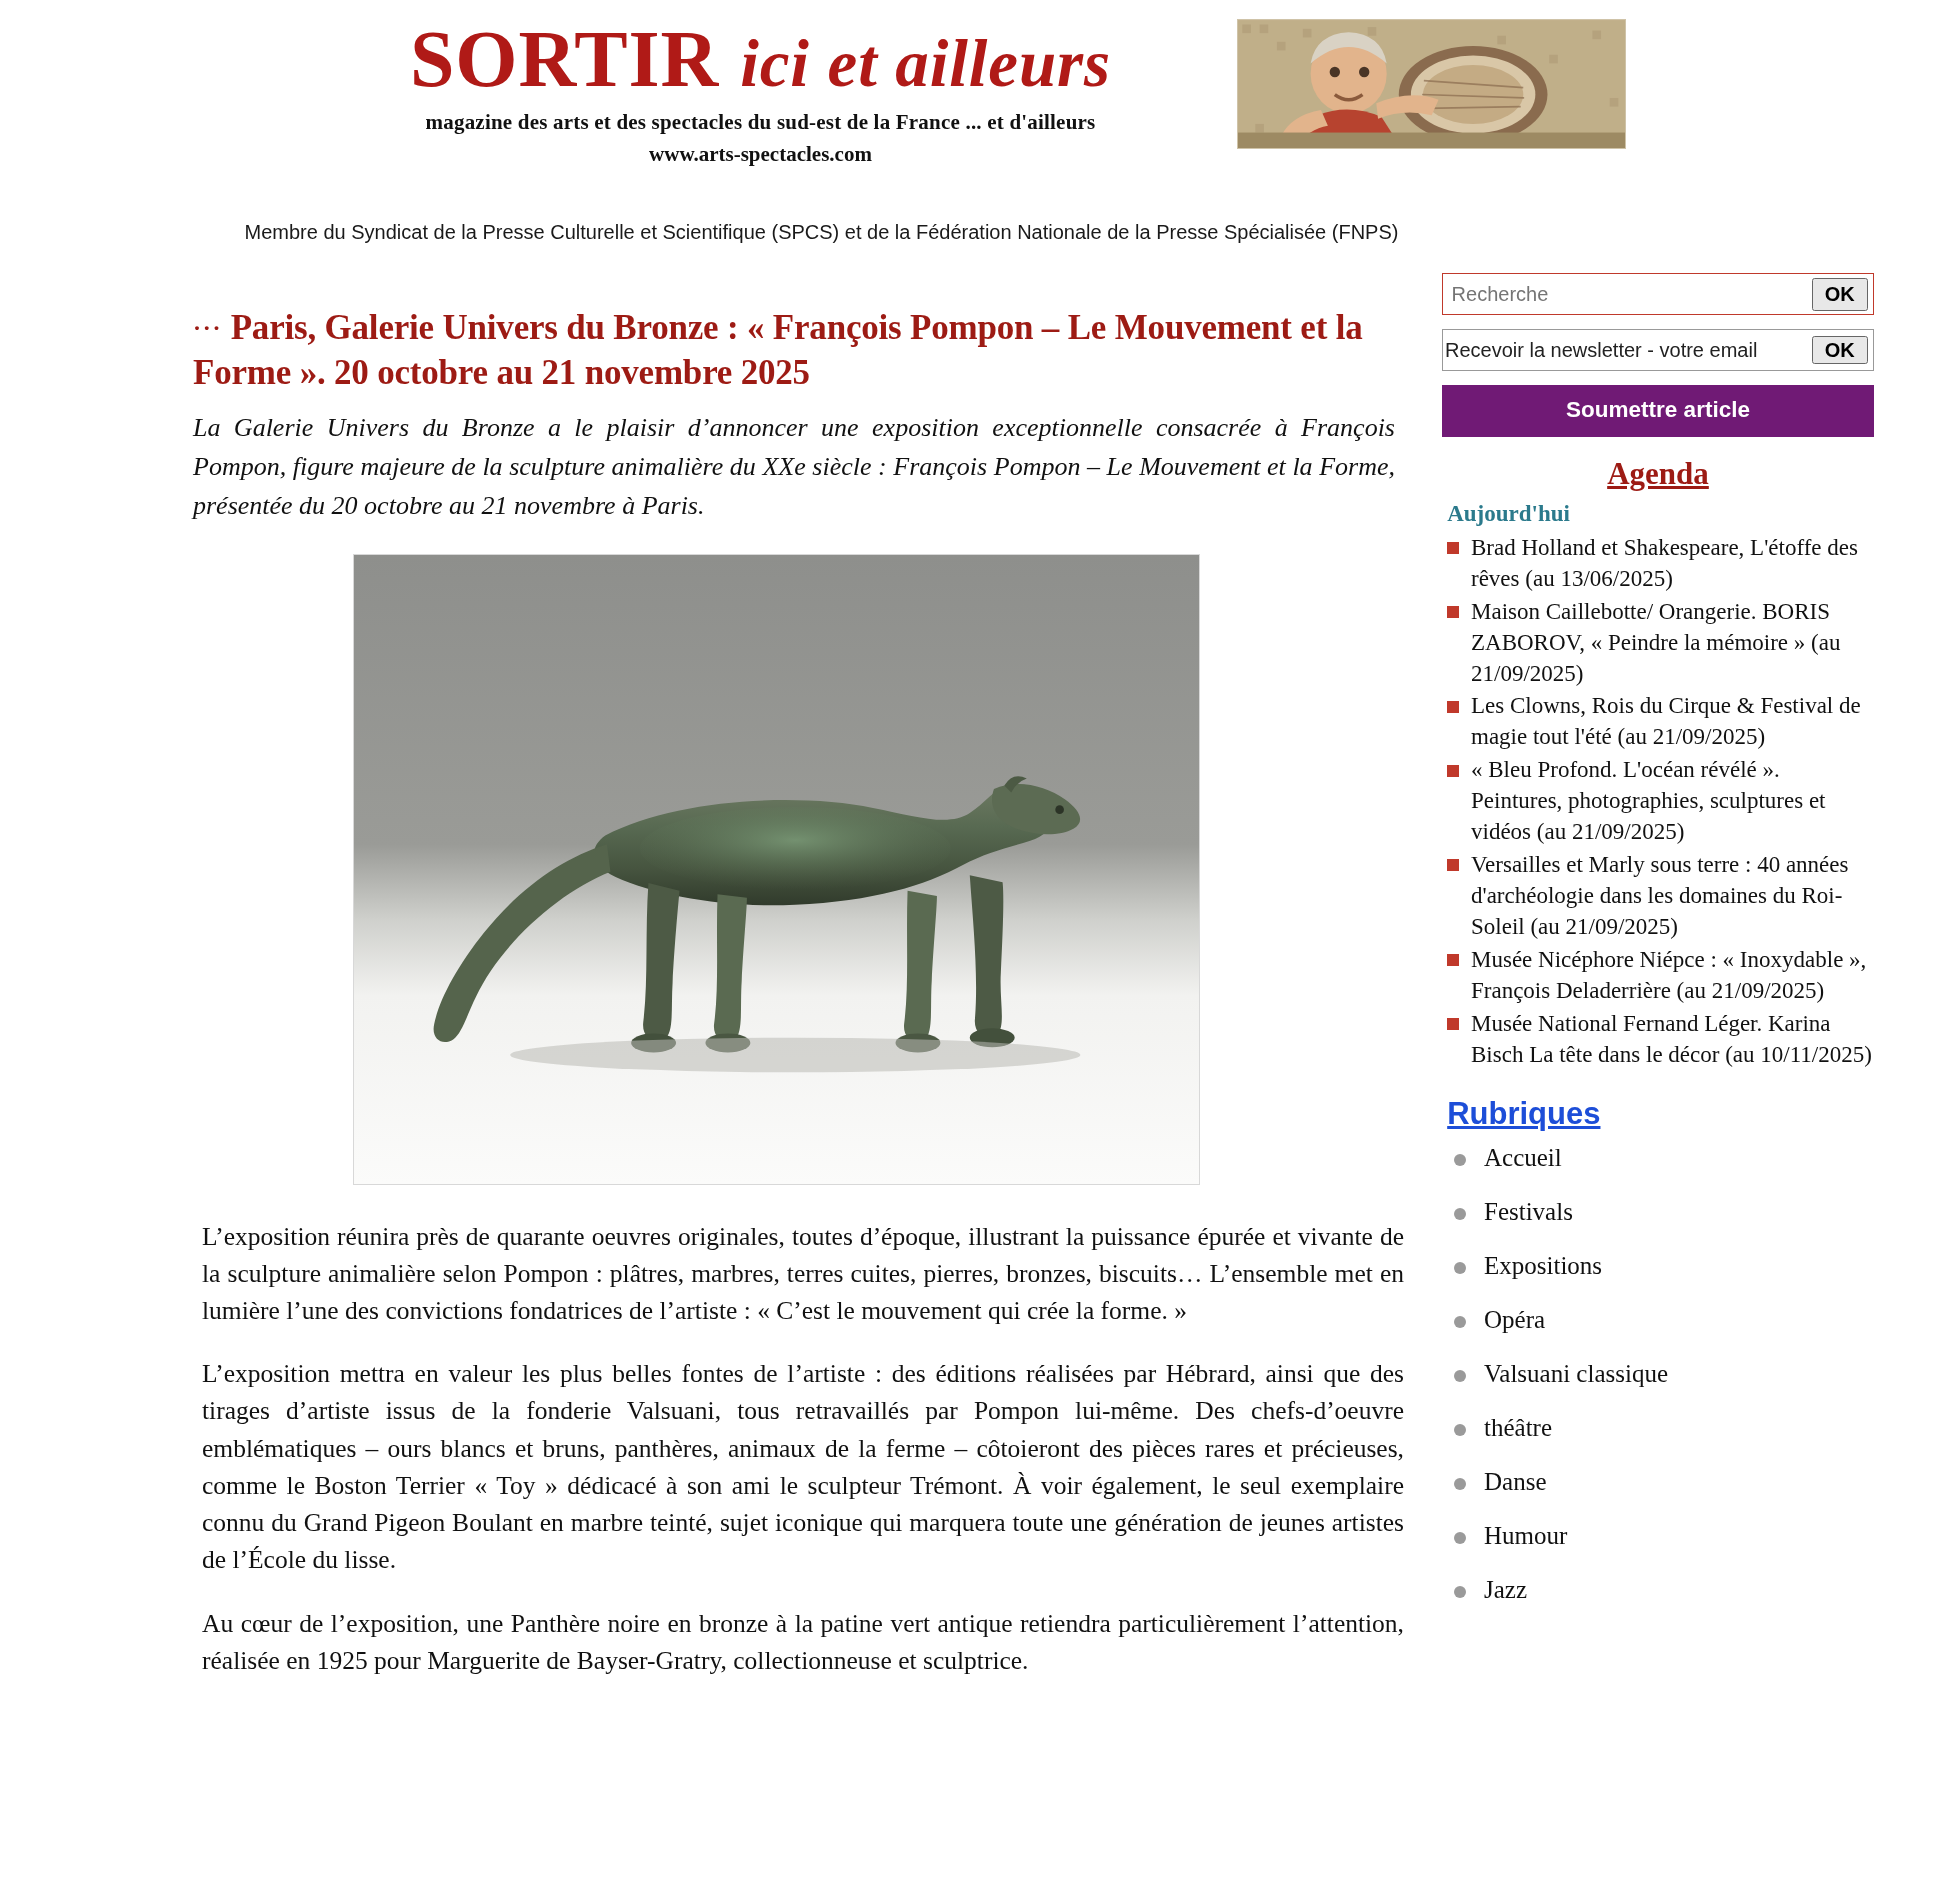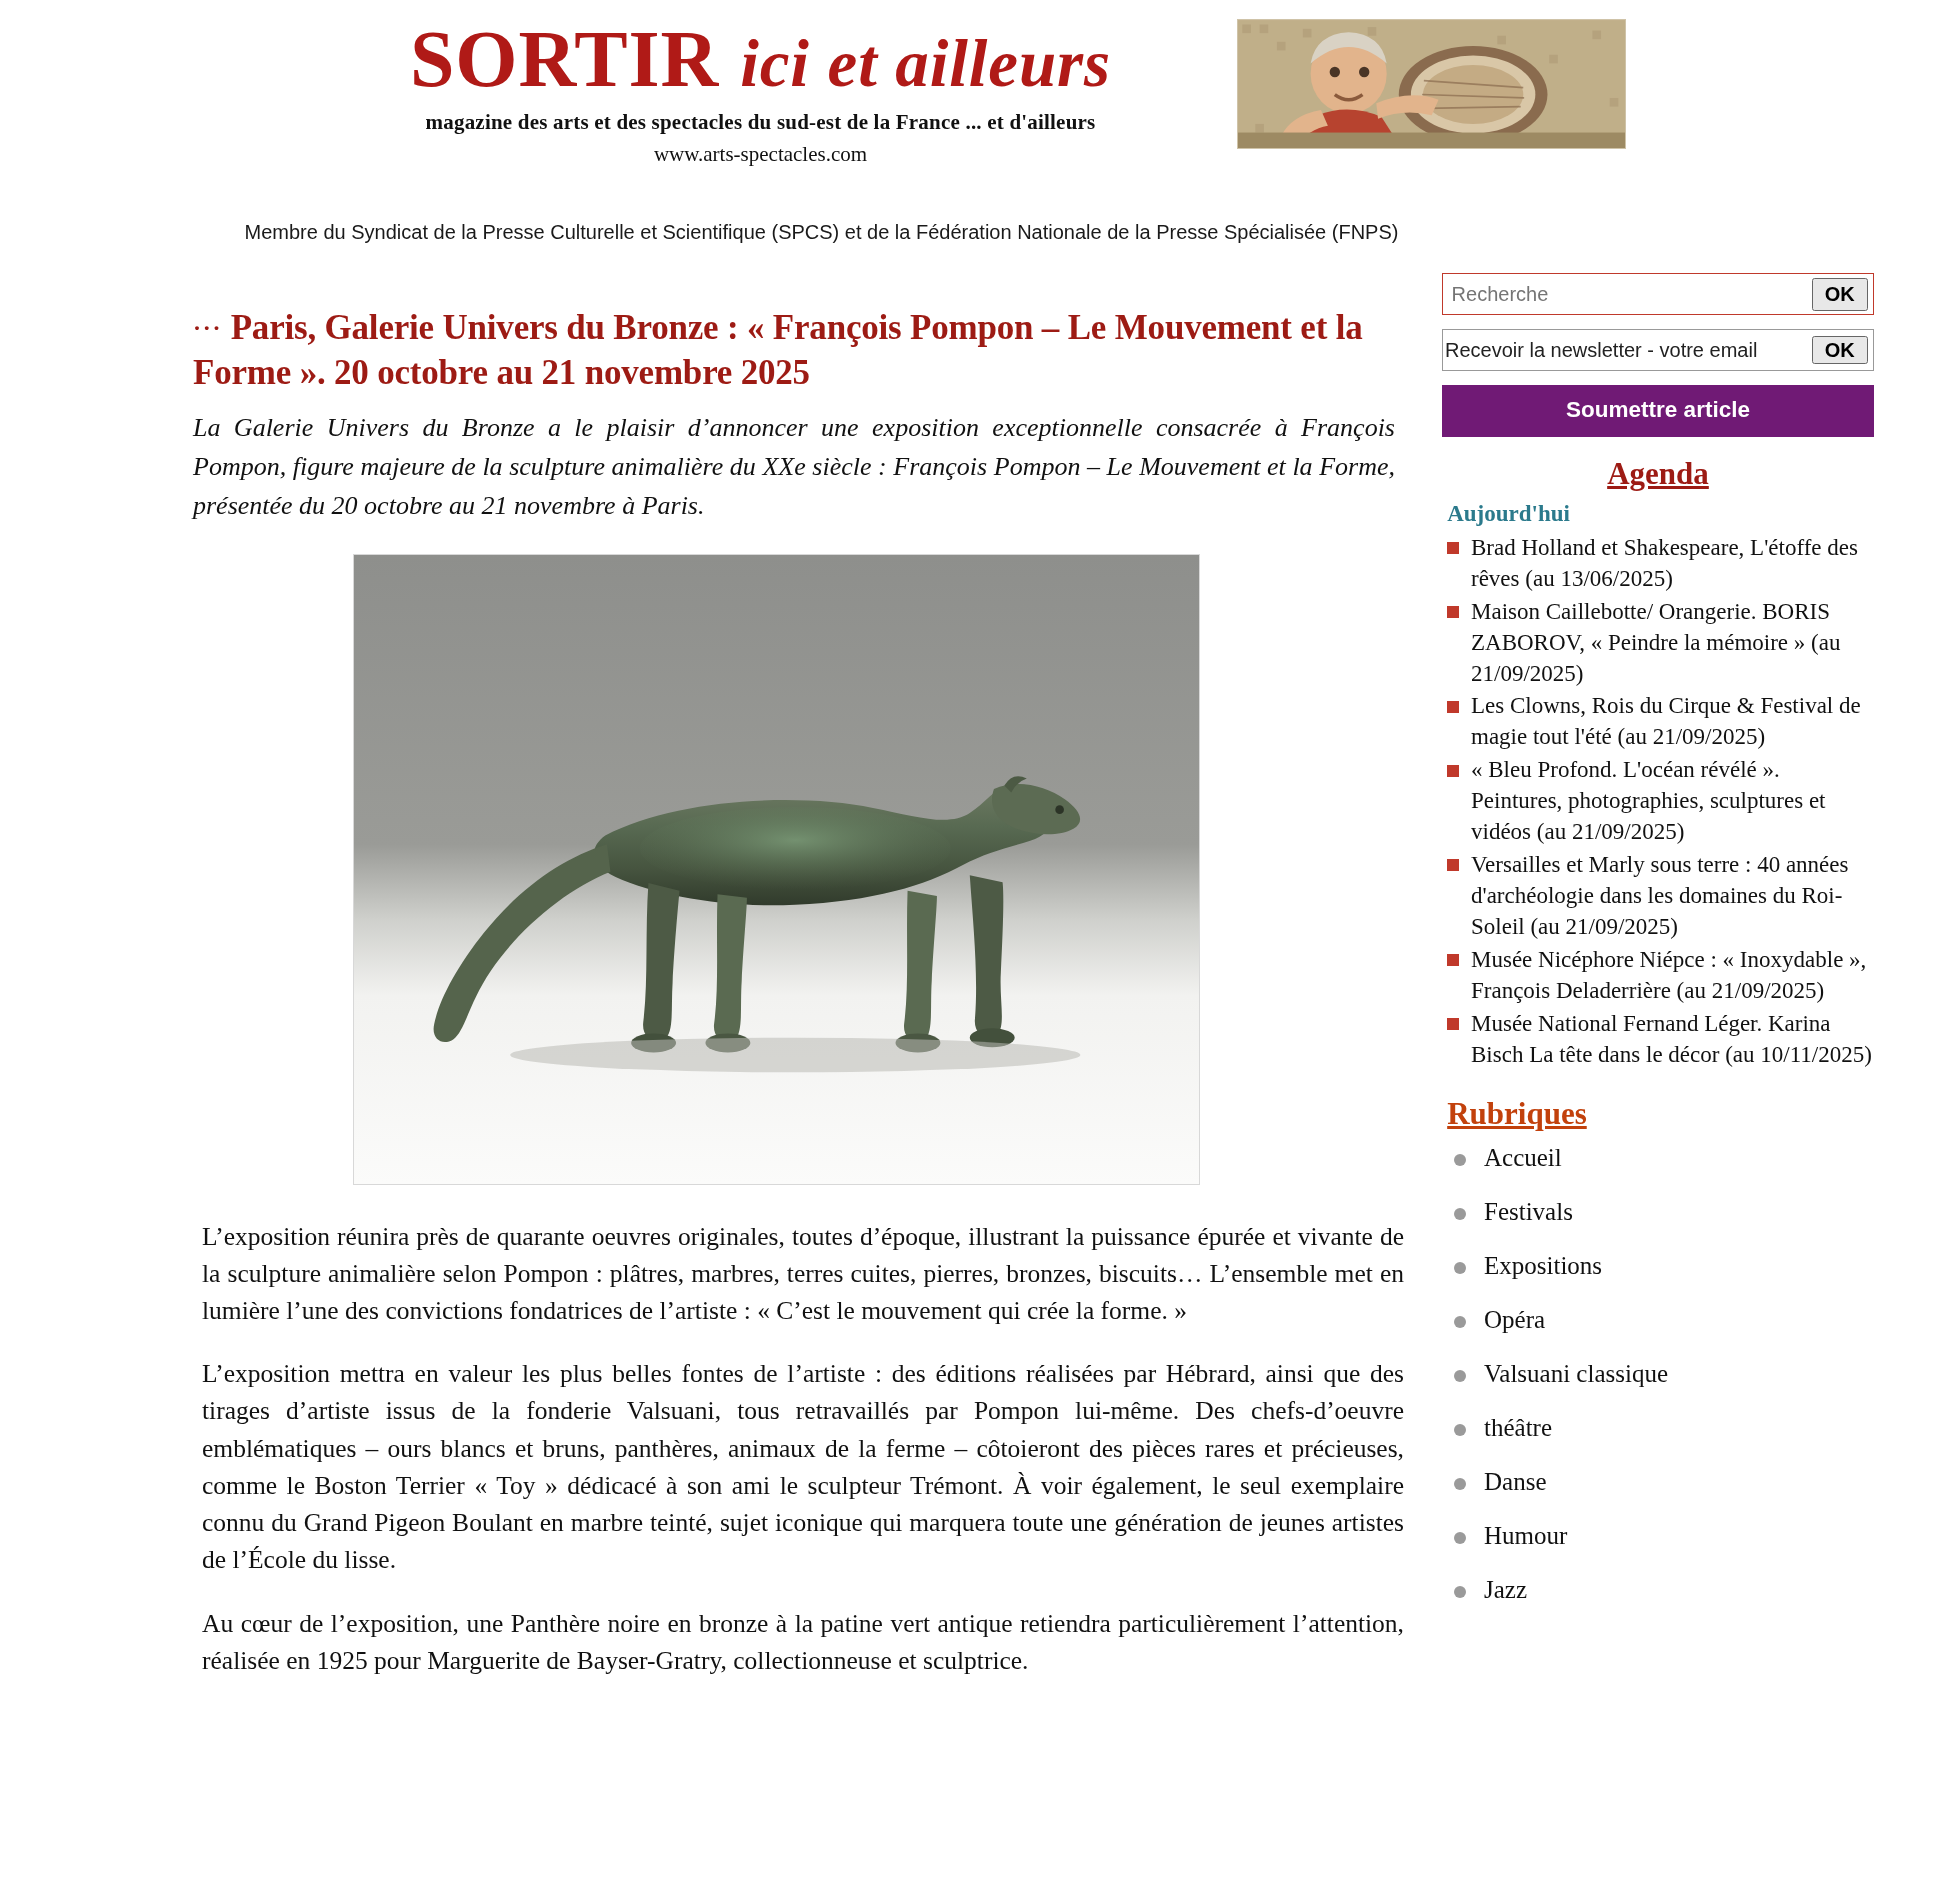--- a/index.html
+++ b/index.html
@@ -52,7 +52,7 @@
   }
   .logo-url {
     font-family: "Liberation Serif", serif;
-    font-weight: normal;
+    font-weight: bold;
     font-size: 21px;
     color: #111;
     margin-top: 7px;

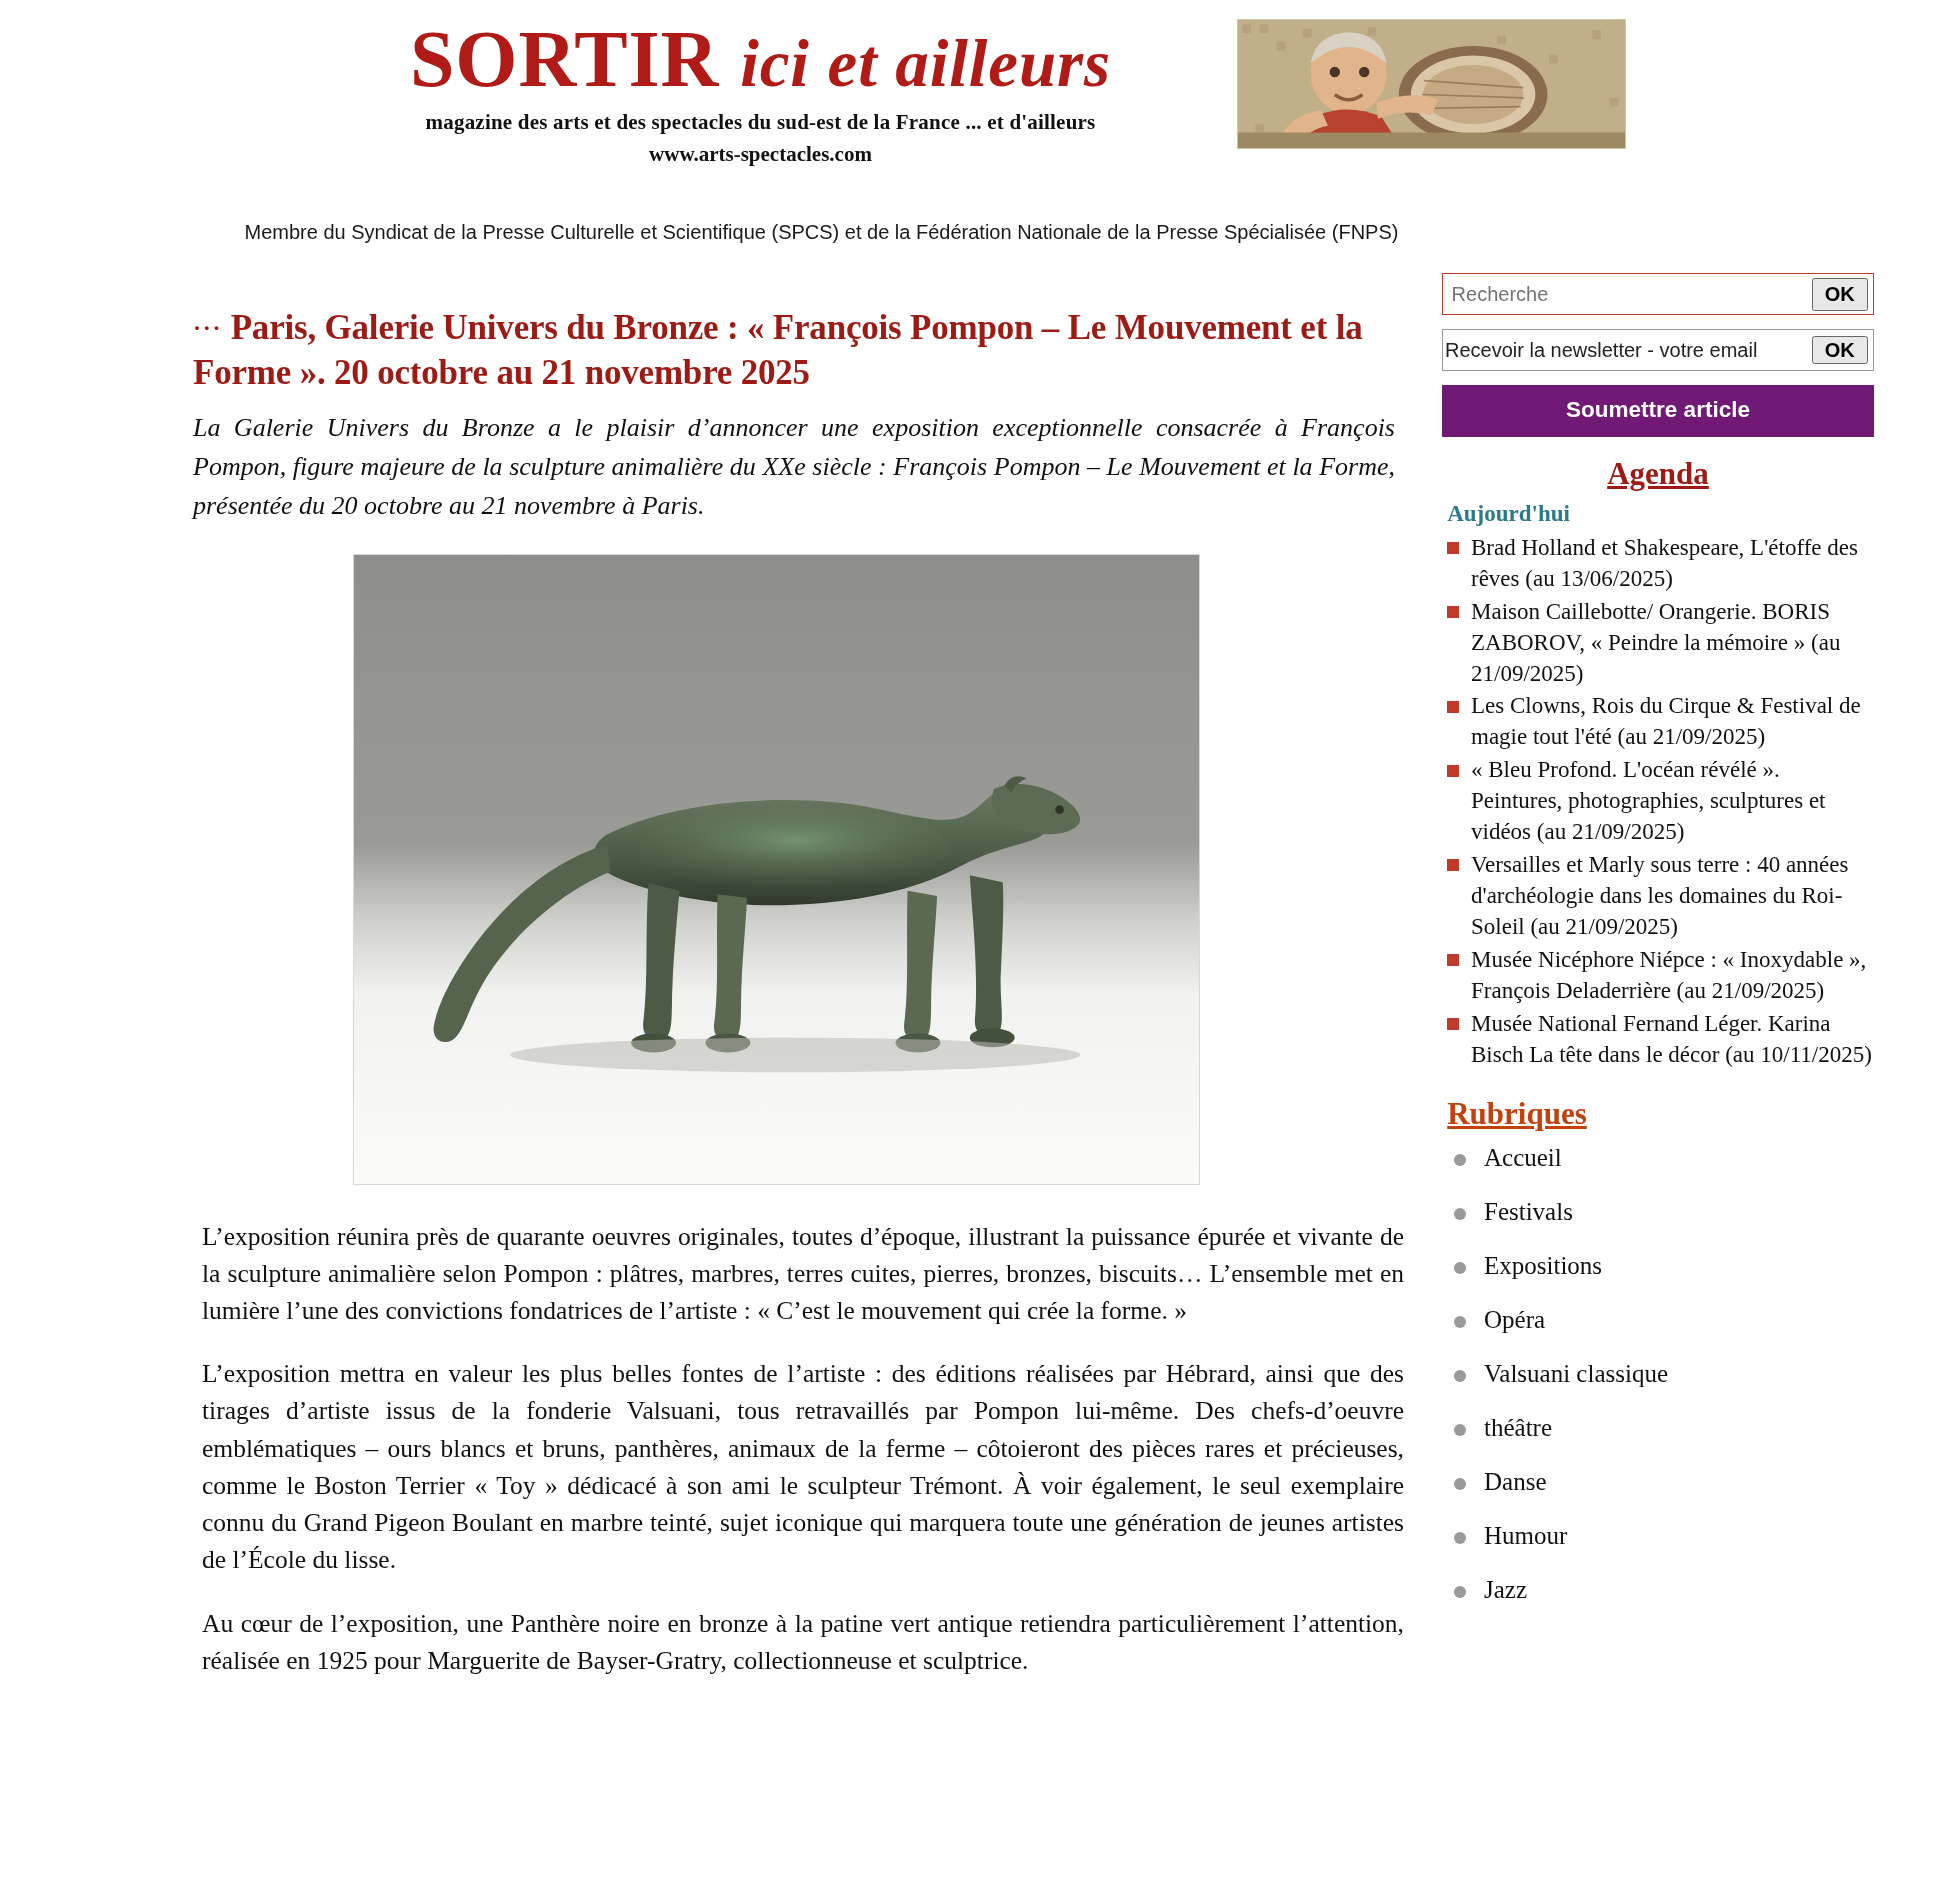--- a/index.html
+++ b/index.html
@@ -268,10 +268,10 @@
     background: #C0392B;
   }
   .rubriques-title {
-    font-family: Liberation Serif, serif;
+    font-family: Liberation Sans, sans-serif;
     font-weight: bold;
     font-size: 31px;
-    color: #c2410c;
+    color: #1d4ed8;
     text-decoration: underline;
     margin: 26px 0 12px 5.2px;
   }

